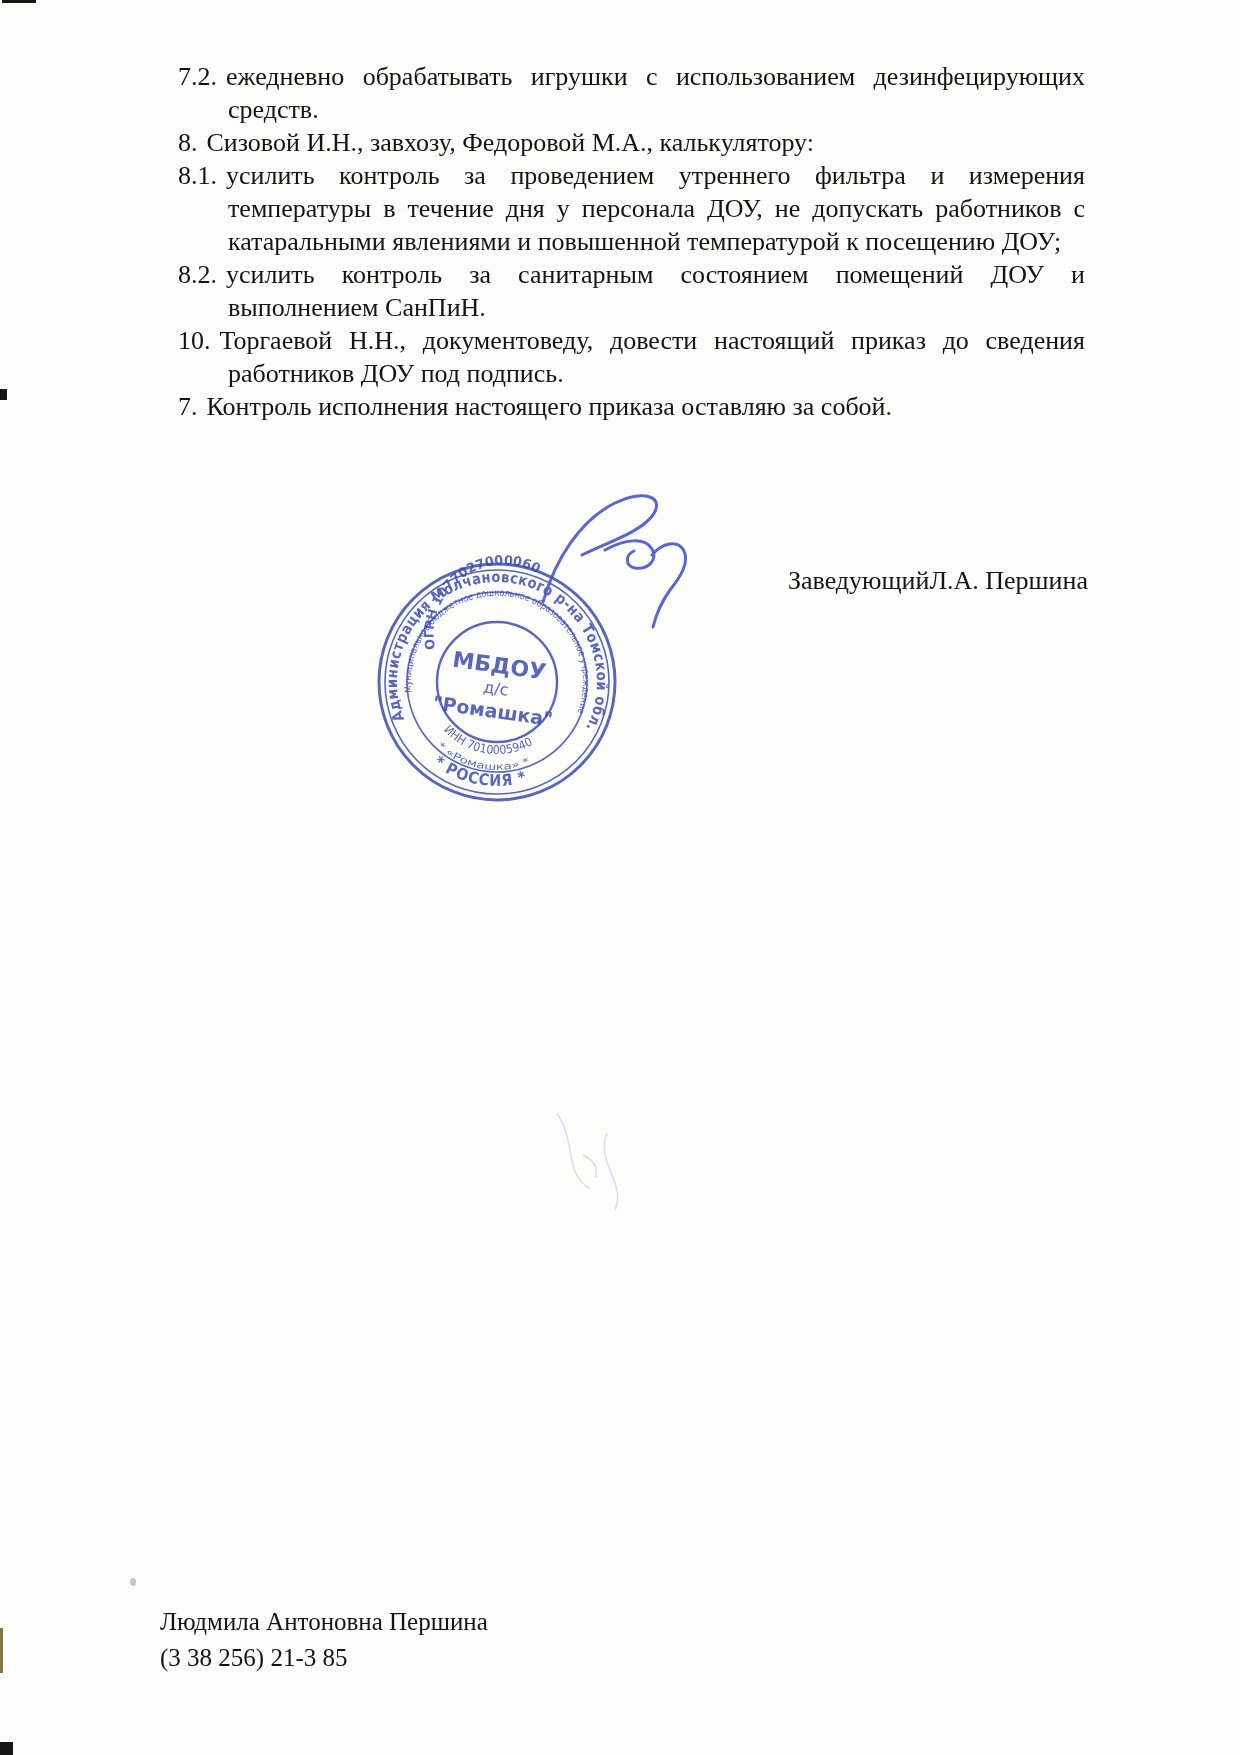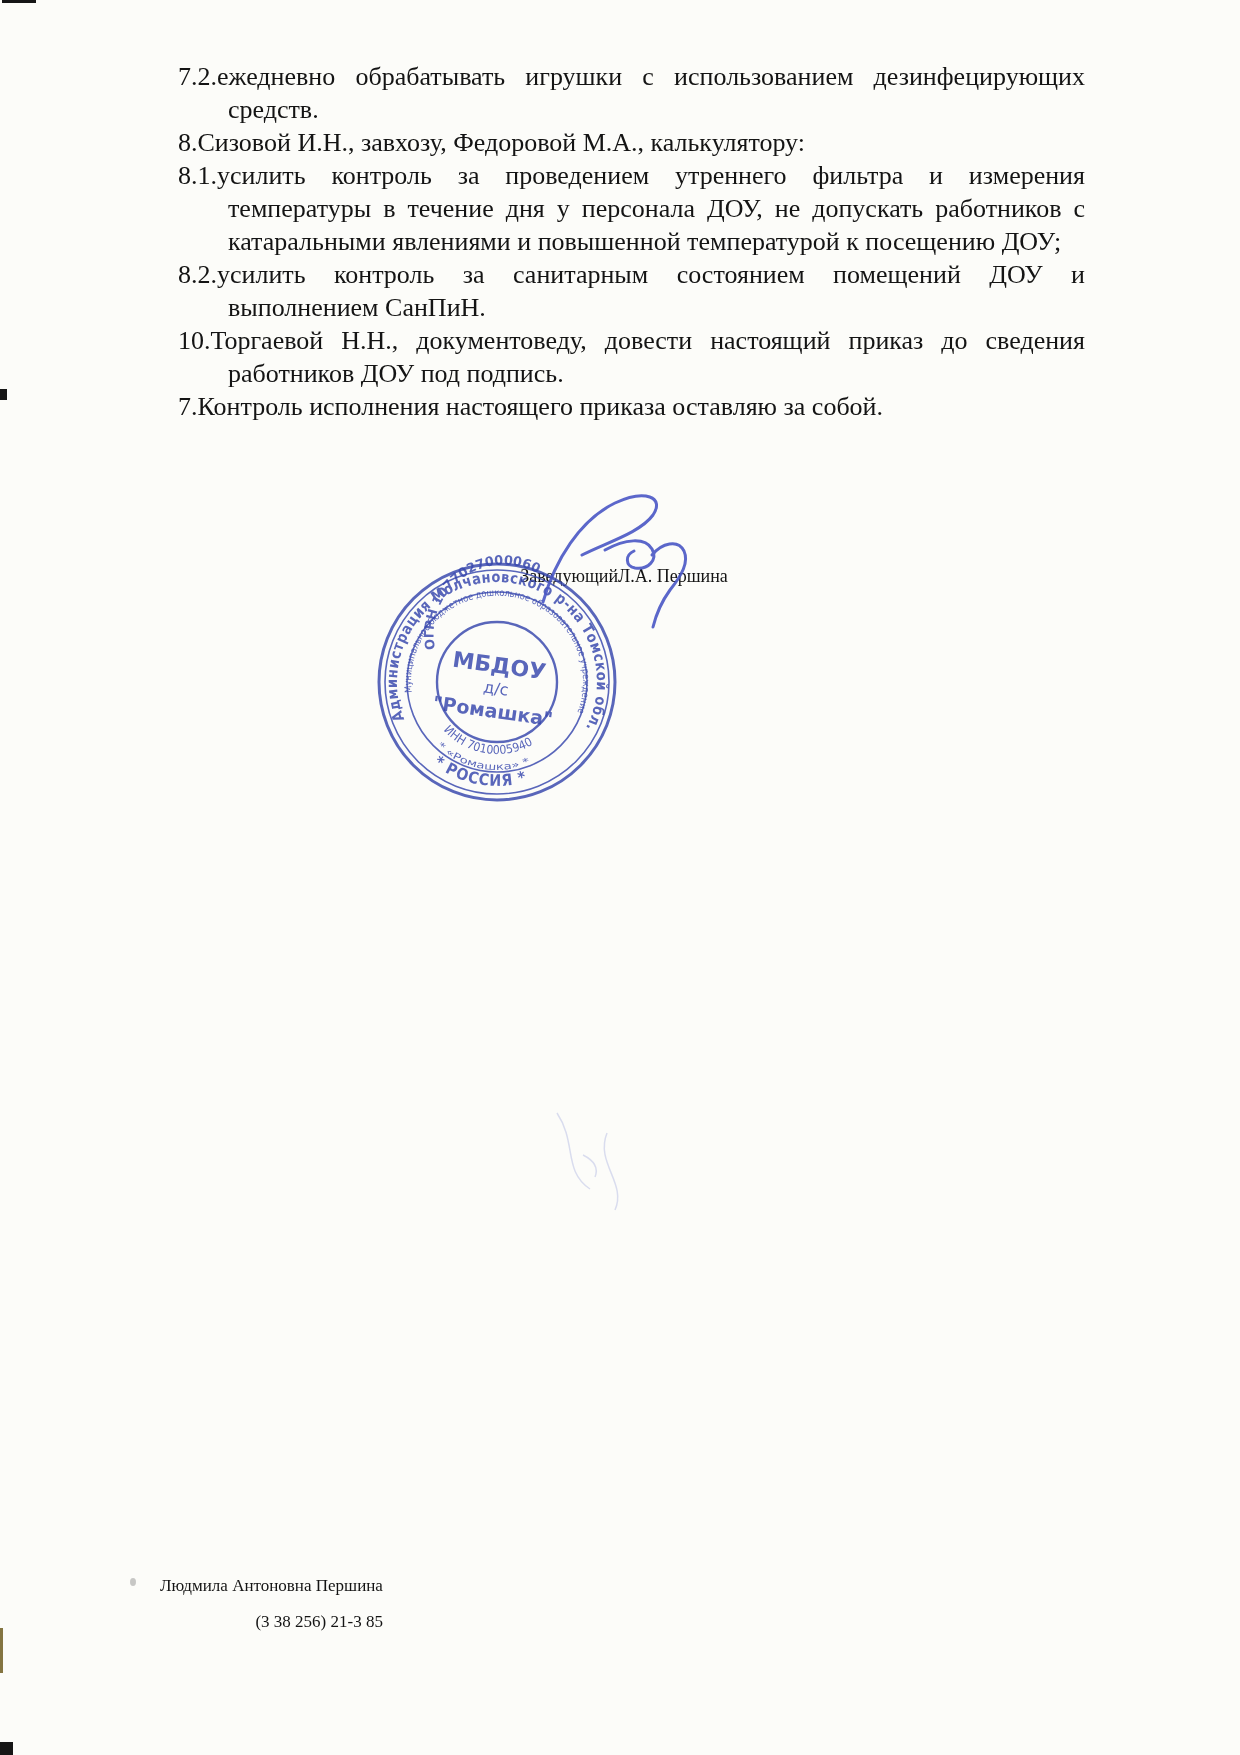--- a/index.html
+++ b/index.html
@@ -17,7 +17,7 @@
     text-align:justify; text-align-last:left;
     padding-left:50px; text-indent:-50px;
   }
-  .item .num { }
+  .item .num { margin-right:9px; }
   
   .sig-row {
     position:absolute; top:566px; left:160px; right:152px;

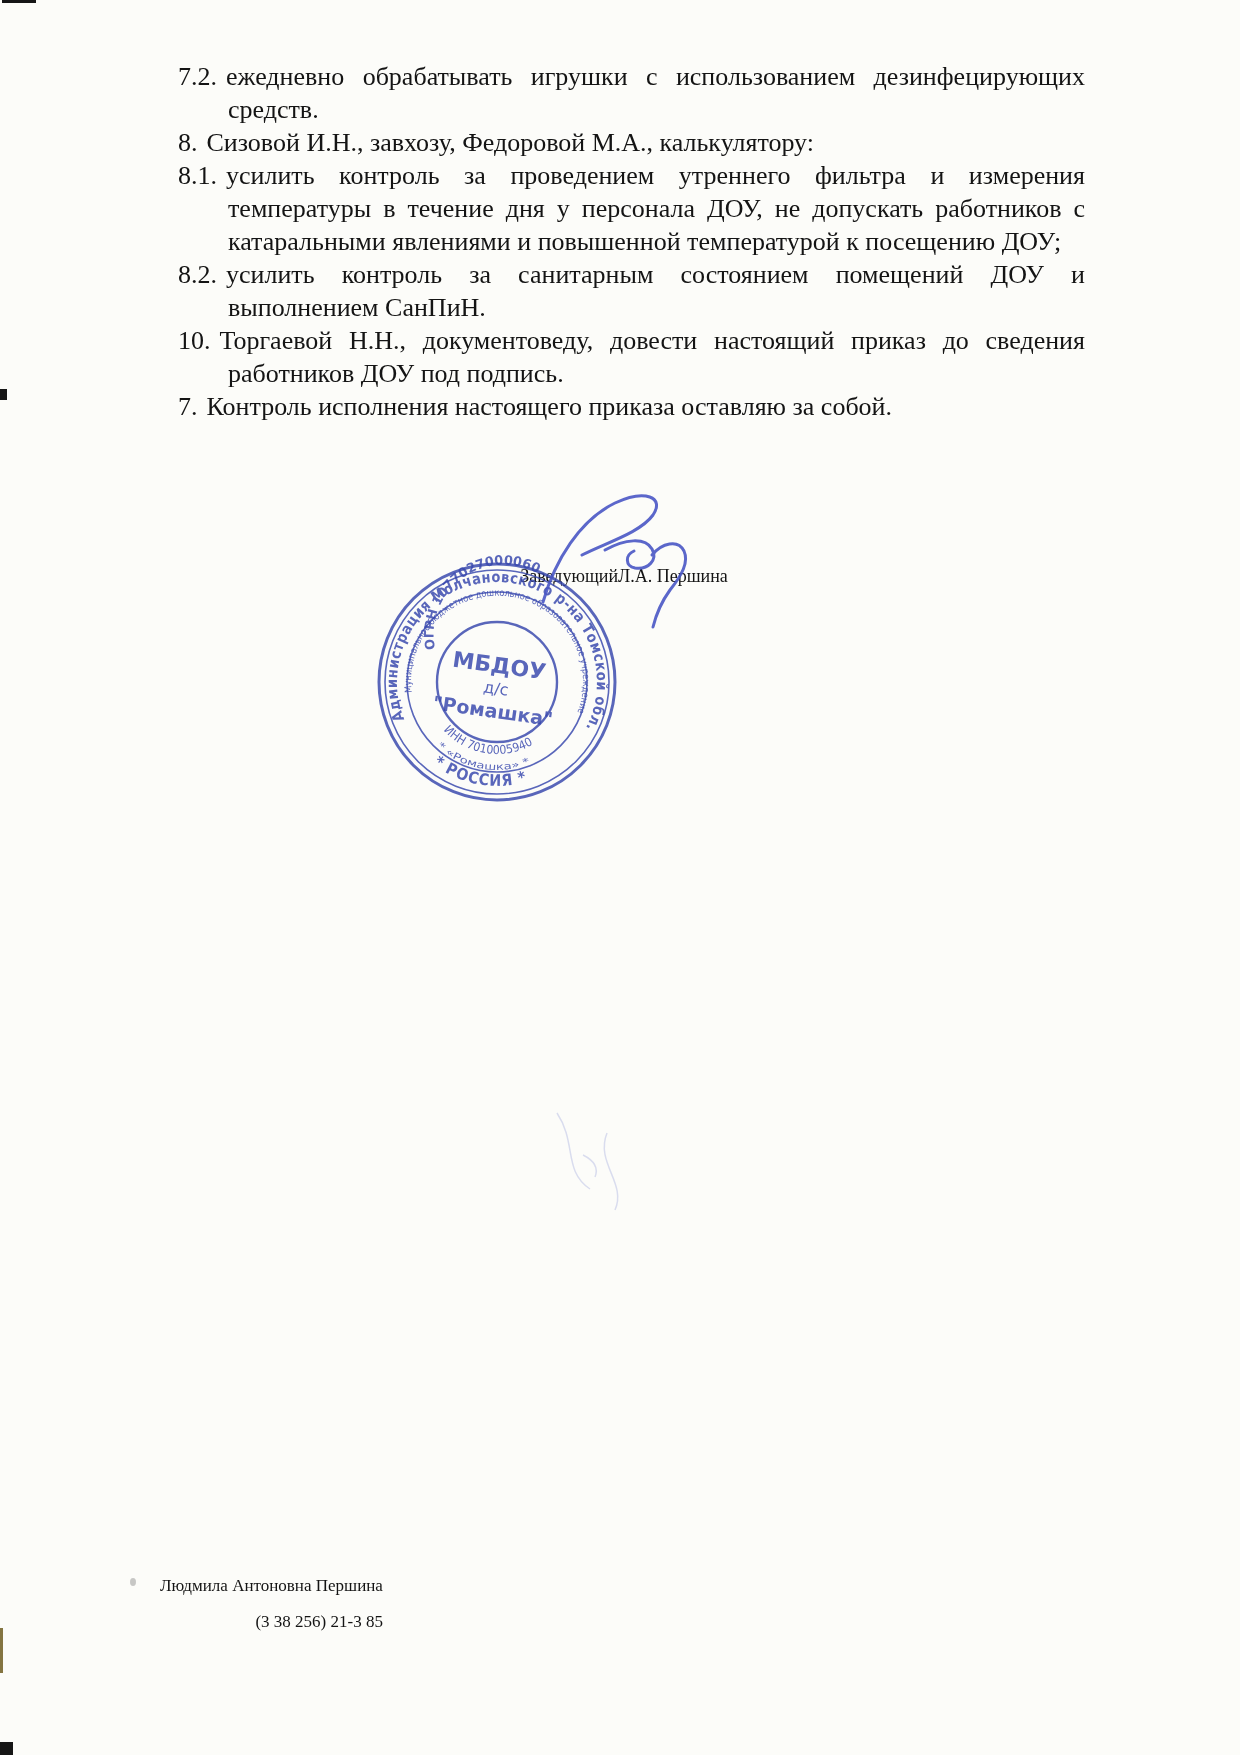--- a/index.html
+++ b/index.html
@@ -21,8 +21,8 @@
   
   .sig-row {
     position:absolute; top:566px; left:160px; right:152px;
-    display:flex; justify-content:center;
-    font-size:18px;
+    display:flex; justify-content:flex-end;
+    font-size:26px;
   }
   
   .stamp { position:absolute; left:367px; top:552px; }

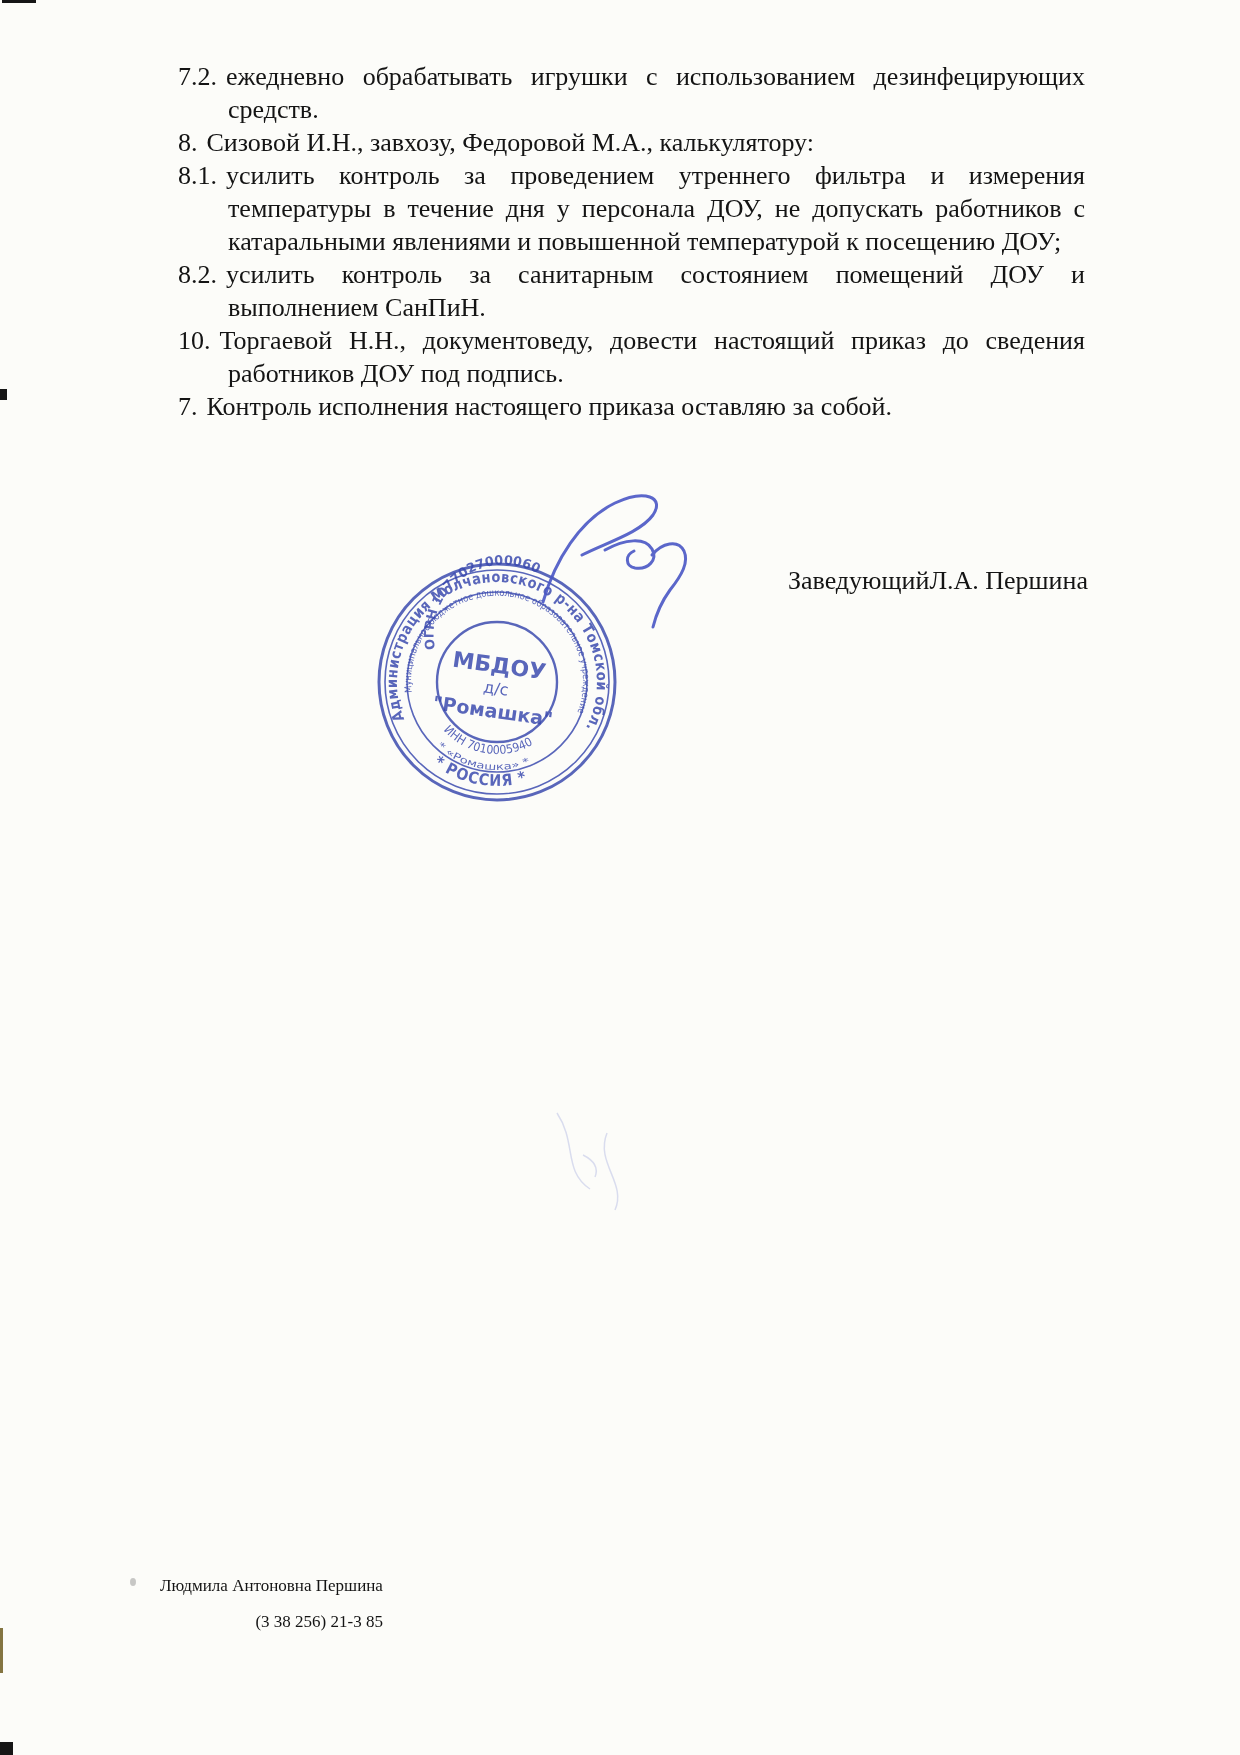--- a/index.html
+++ b/index.html
@@ -29,7 +29,7 @@
   .sig-ink { position:absolute; left:510px; top:475px; }
   .smudge { position:absolute; left:535px; top:1105px; }
   
-  .footer { position:absolute; left:160px; top:1568px; font-size:17px; line-height:36px;text-align:right; }
+  .footer { position:absolute; left:160px; top:1604px; font-size:25px; line-height:36px; }
   
   .art { position:absolute; background:#161616; }
   .art-top    { left:2px; top:0; width:34px; height:3px; }

